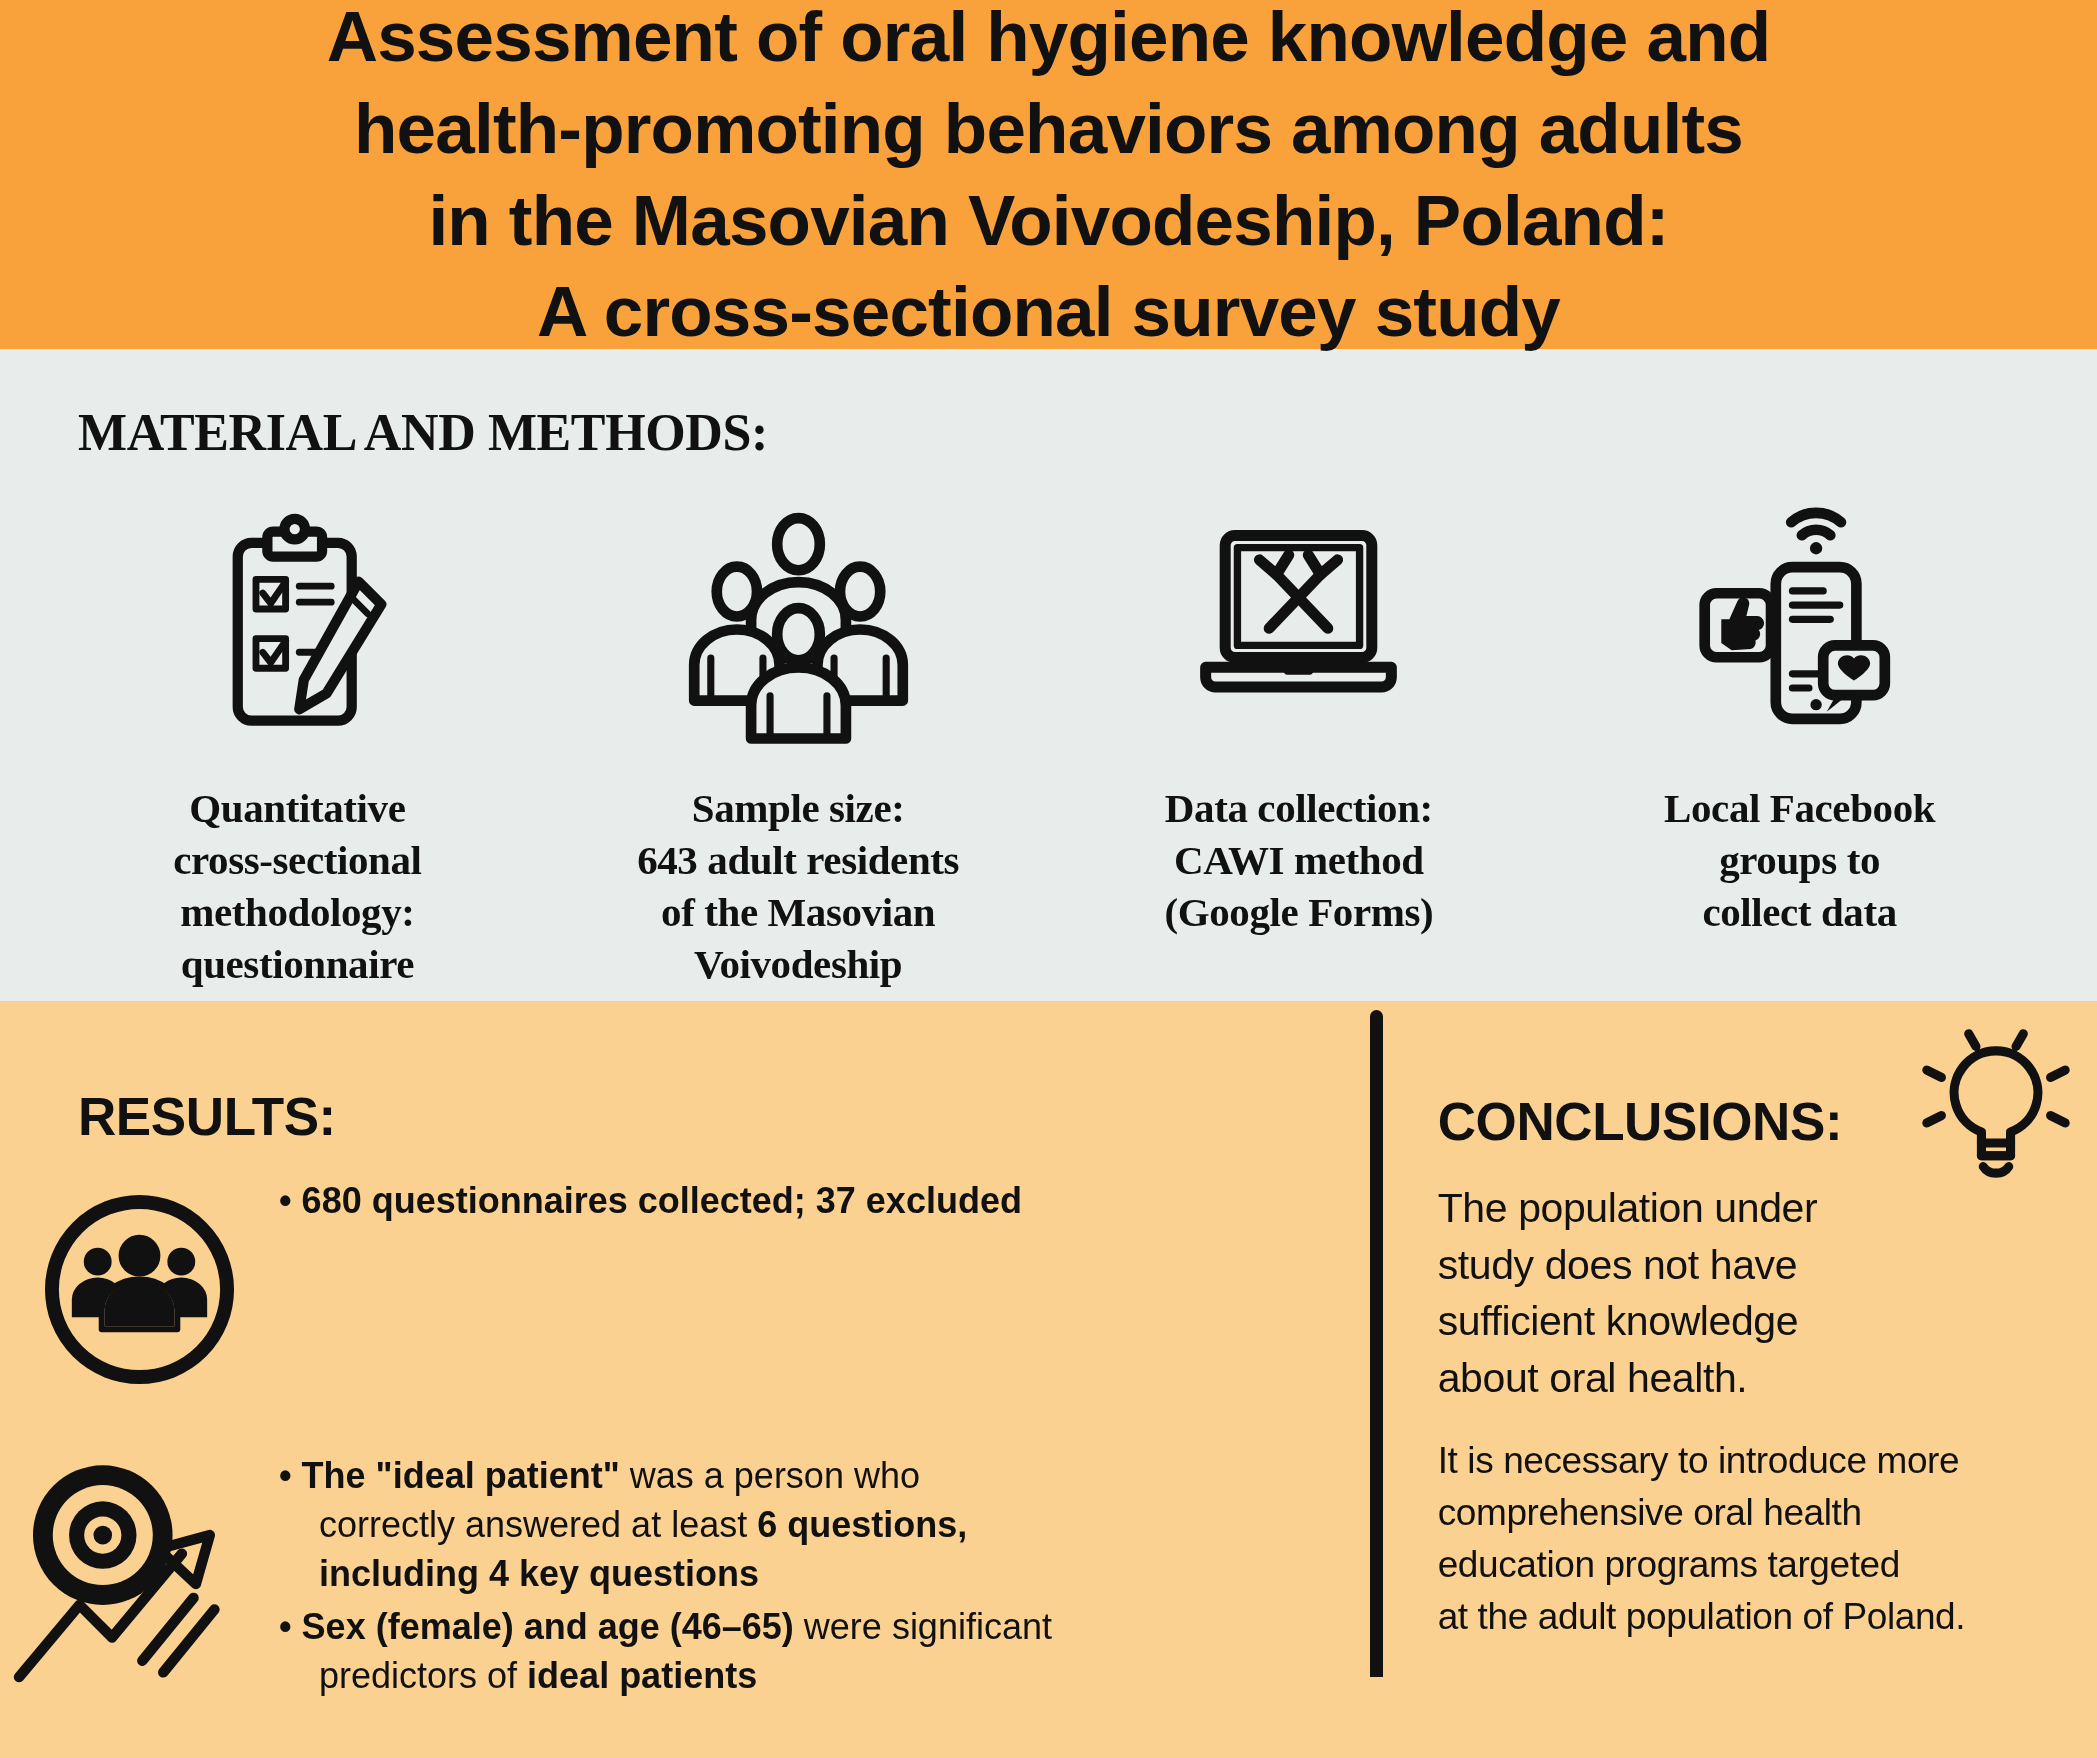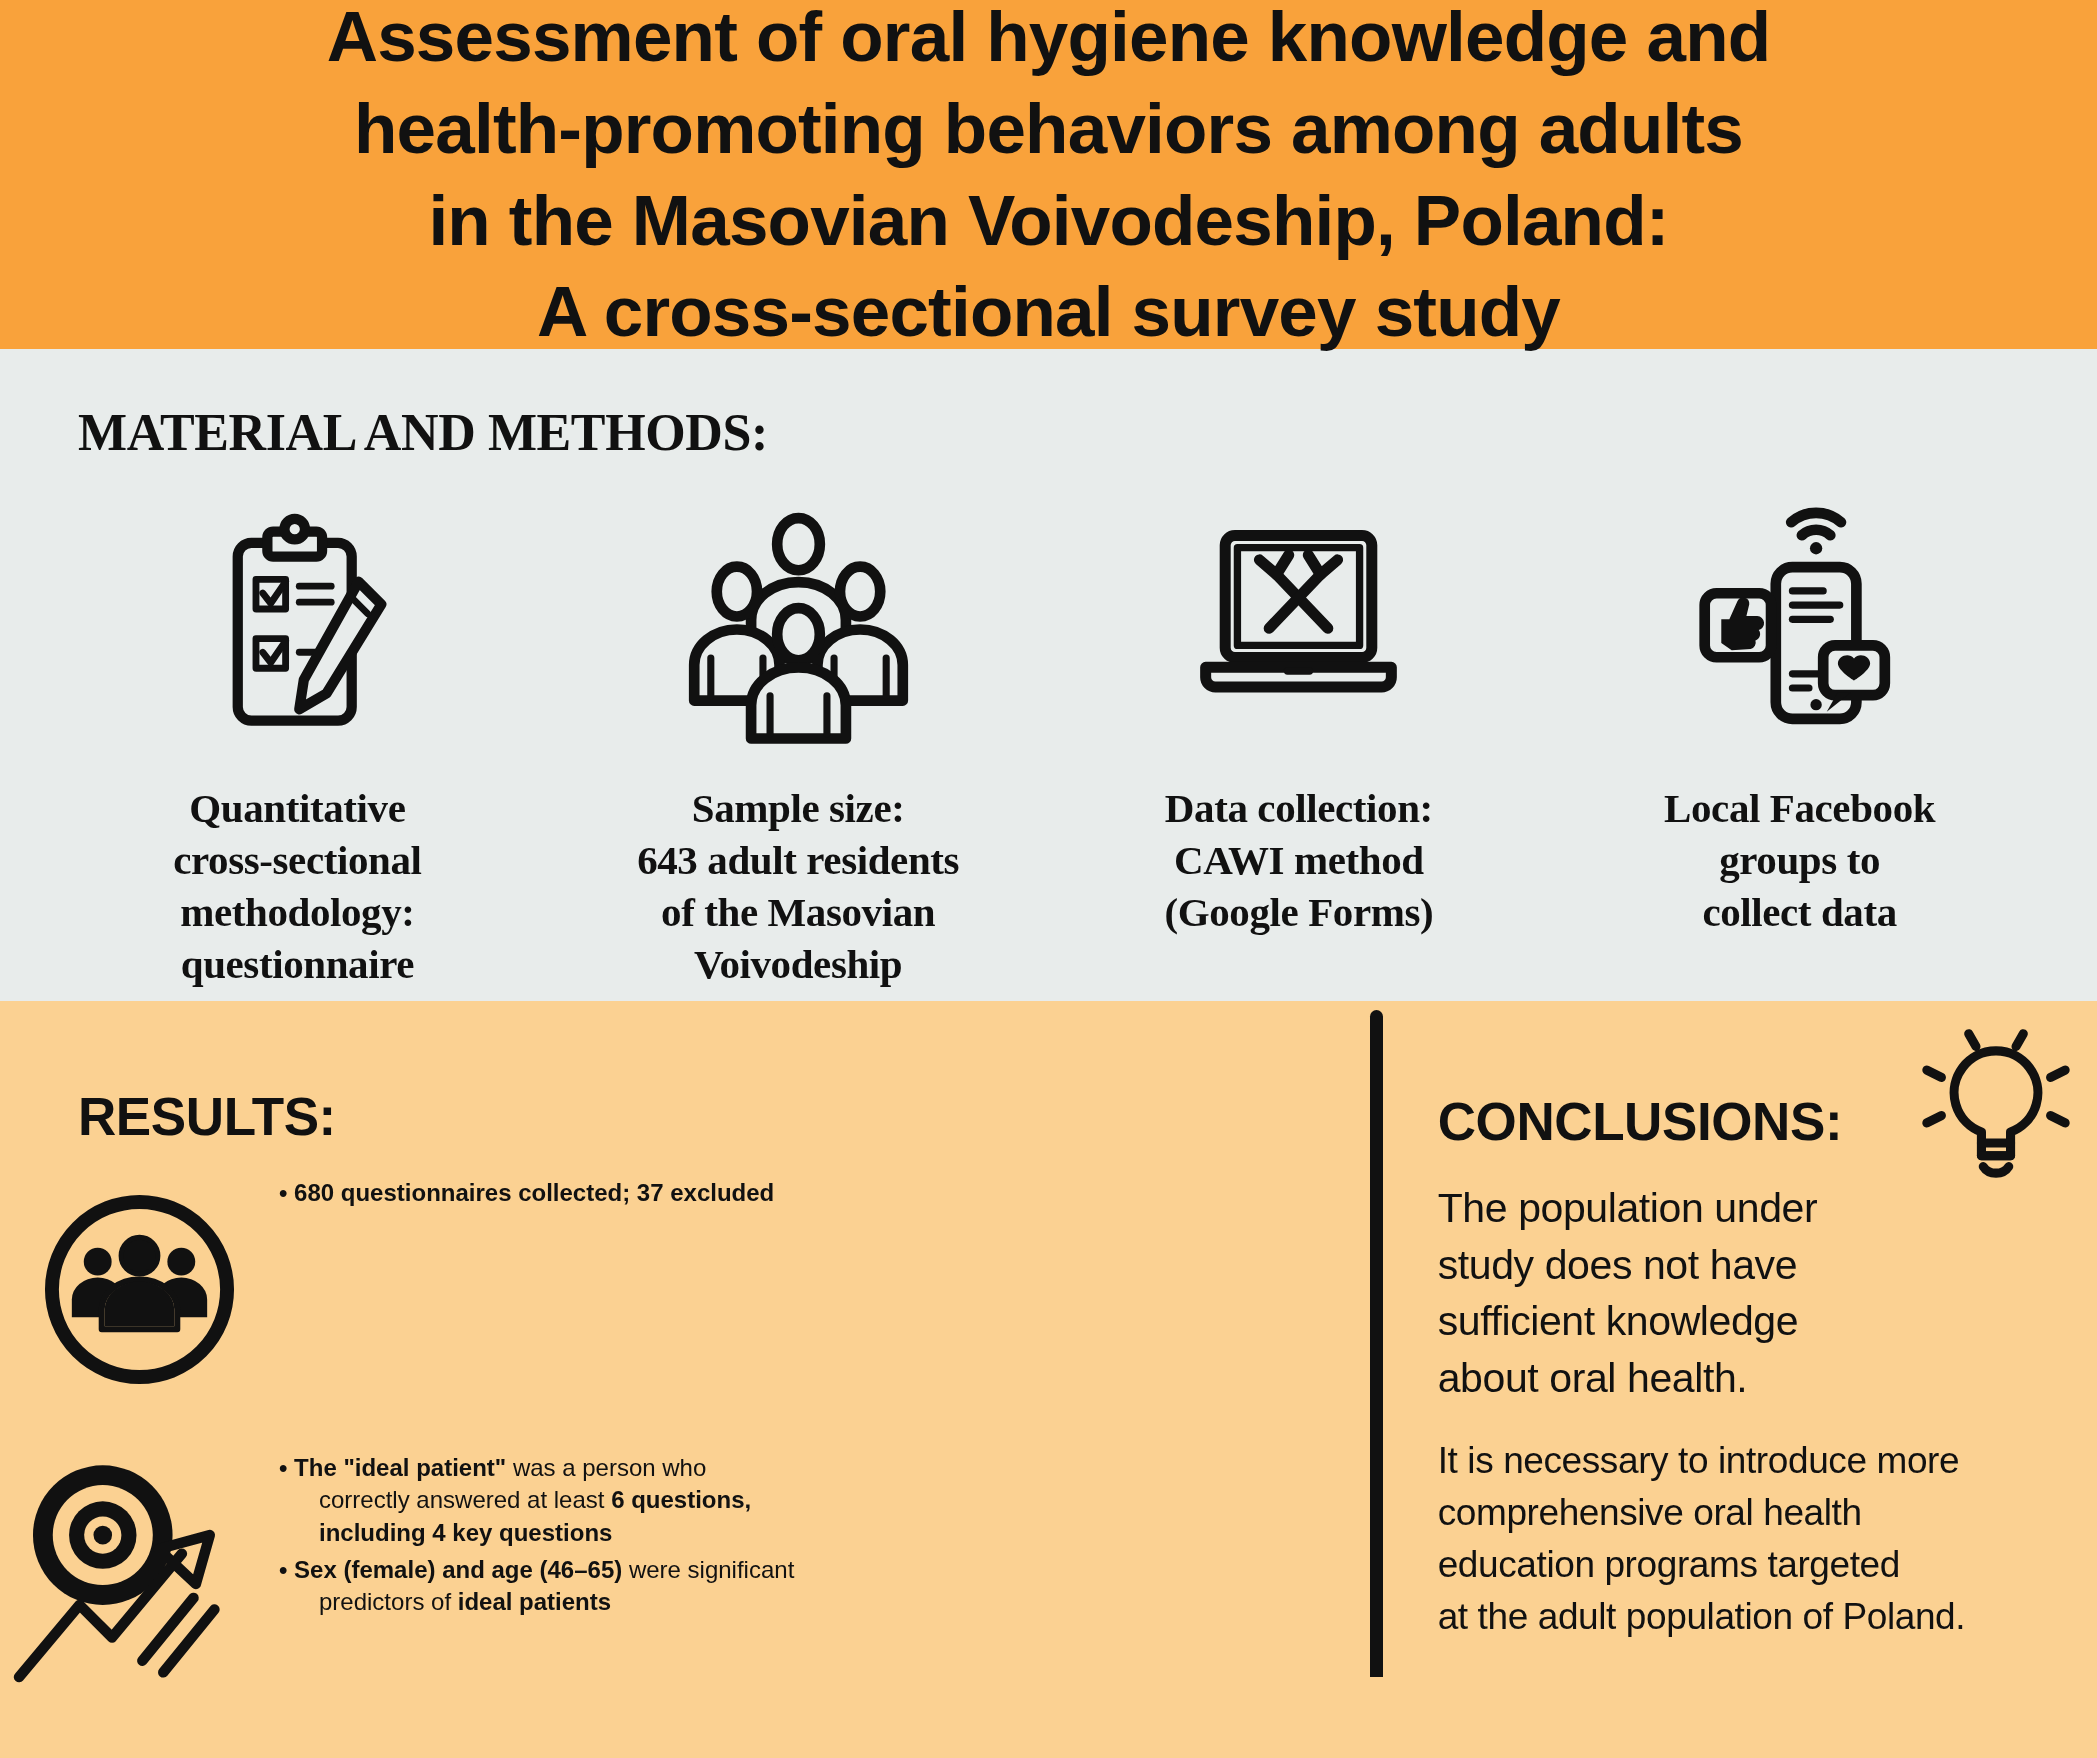--- a/index.html
+++ b/index.html
@@ -49,7 +49,7 @@
   .icon-col{flex:0 0 279px;display:flex;justify-content:center;}
   .group1 .icon-col{padding-top:12.7px;}
   .group2 .icon-col{padding-top:4.2px;}
-  .bullets{flex:1;padding-right:34px;font-size:24px;line-height:1.36;}
+  .bullets{flex:1;padding-right:34px;font-size:36px;line-height:1.36;}
   .bullet{white-space:pre-line;padding-left:40px;text-indent:-40px;margin-bottom:4.2px;}
   .bullet::before{content:"\2022\00a0";font-weight:bold;}
   .b{font-weight:bold;}

